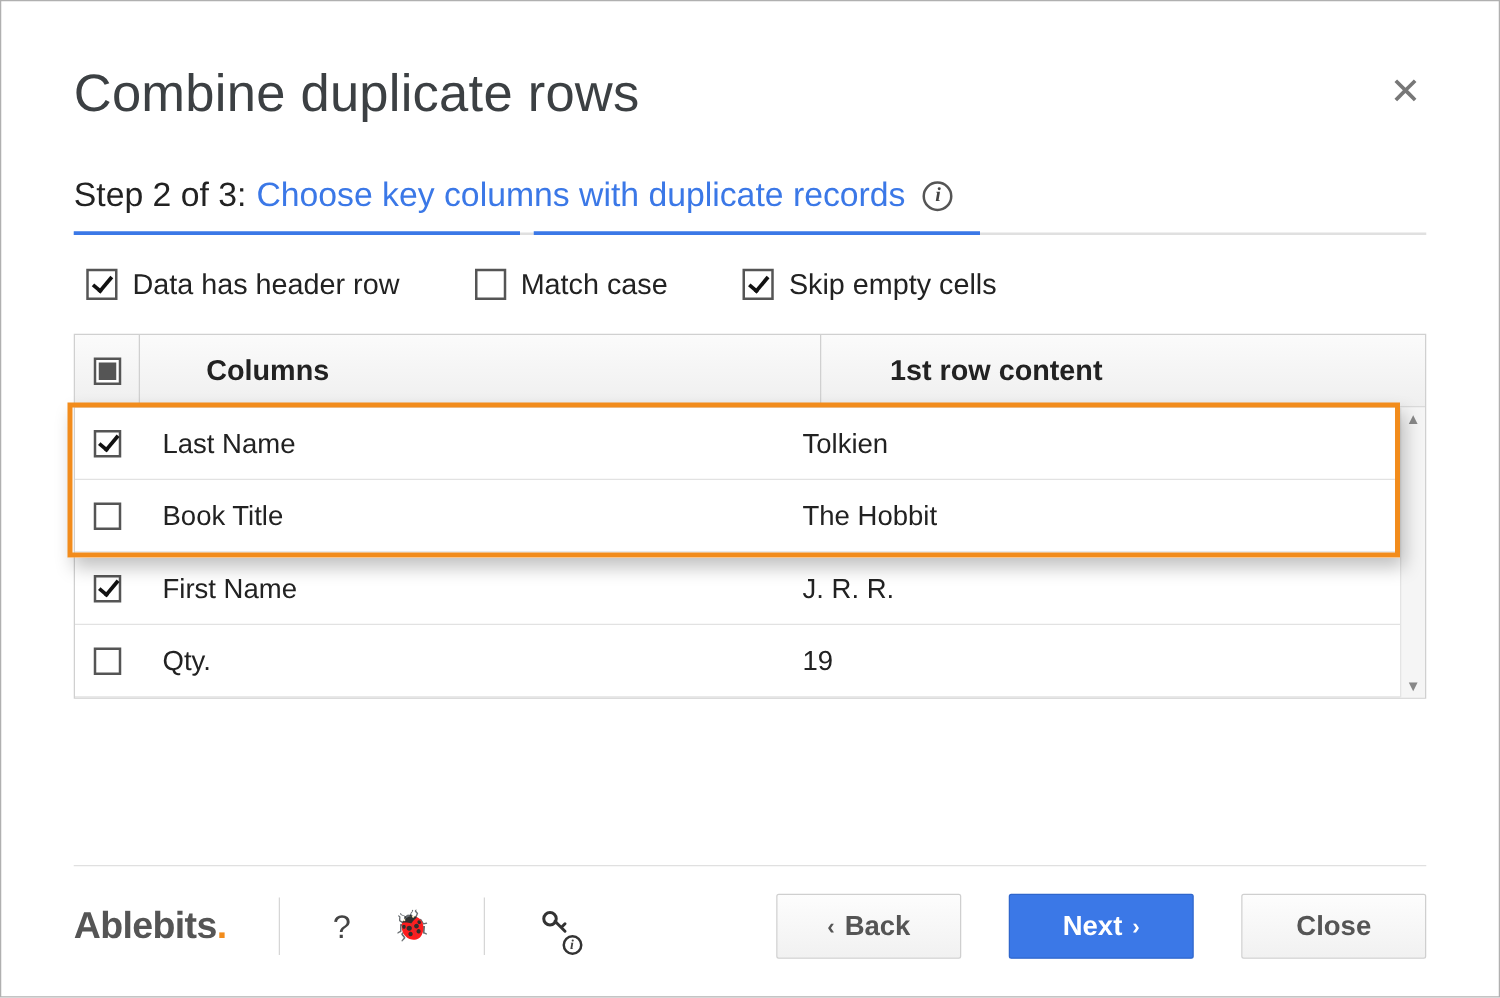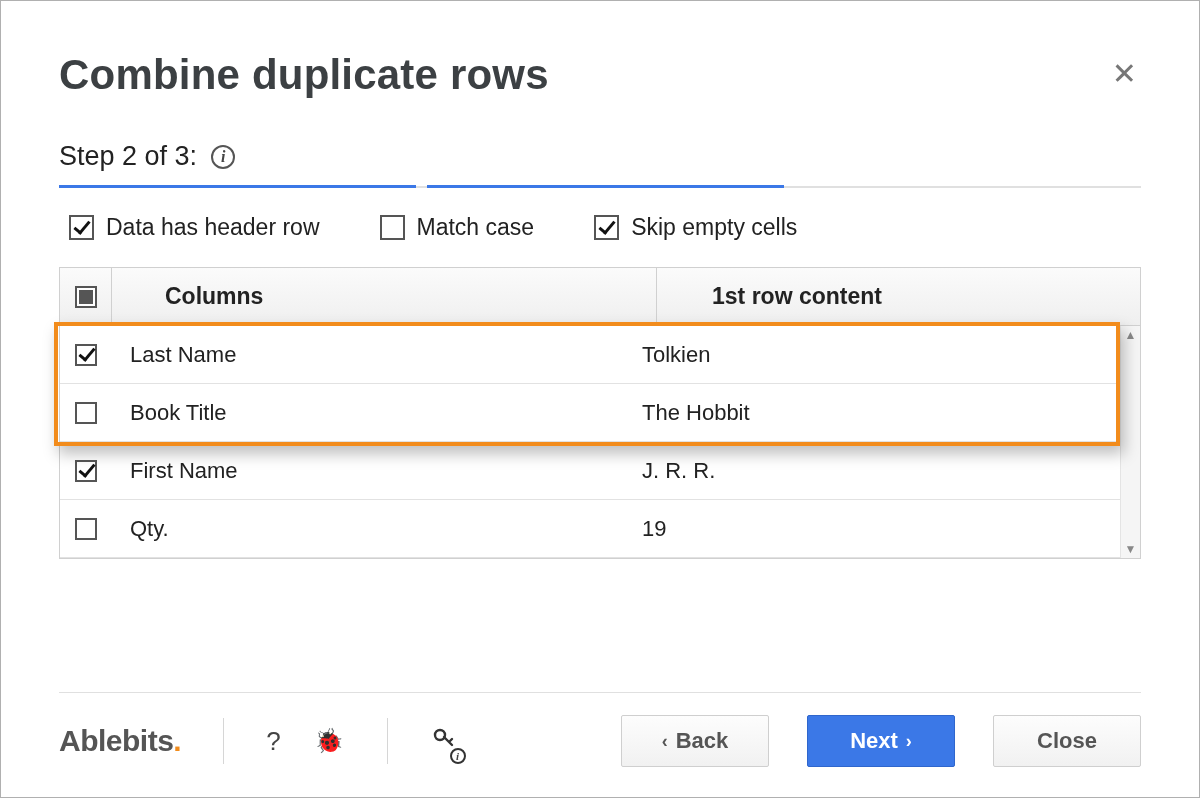--- a/index.html
+++ b/index.html
@@ -25,7 +25,7 @@
   }
   .title {
     font-size: 42px;
-    font-weight: 700;
+    font-weight: 400;
     color: #3c4043;
     letter-spacing: 0.2px;
   }

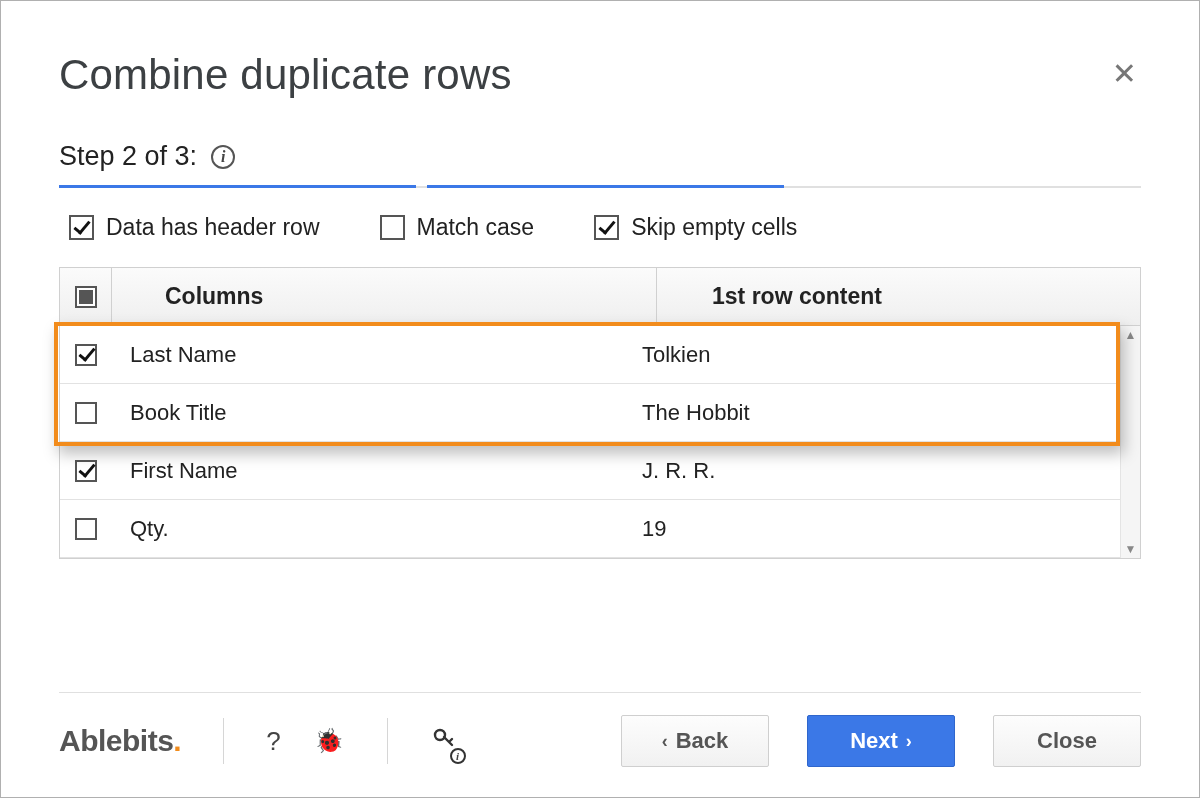--- a/index.html
+++ b/index.html
@@ -239,6 +239,7 @@
 
   <div class="step-row">
     <span class="step-prefix">Step 2 of 3:</span>
+    <span class="step-desc">Choose key columns with duplicate records</span>
     <span class="info-icon">i</span>
   </div>
 

